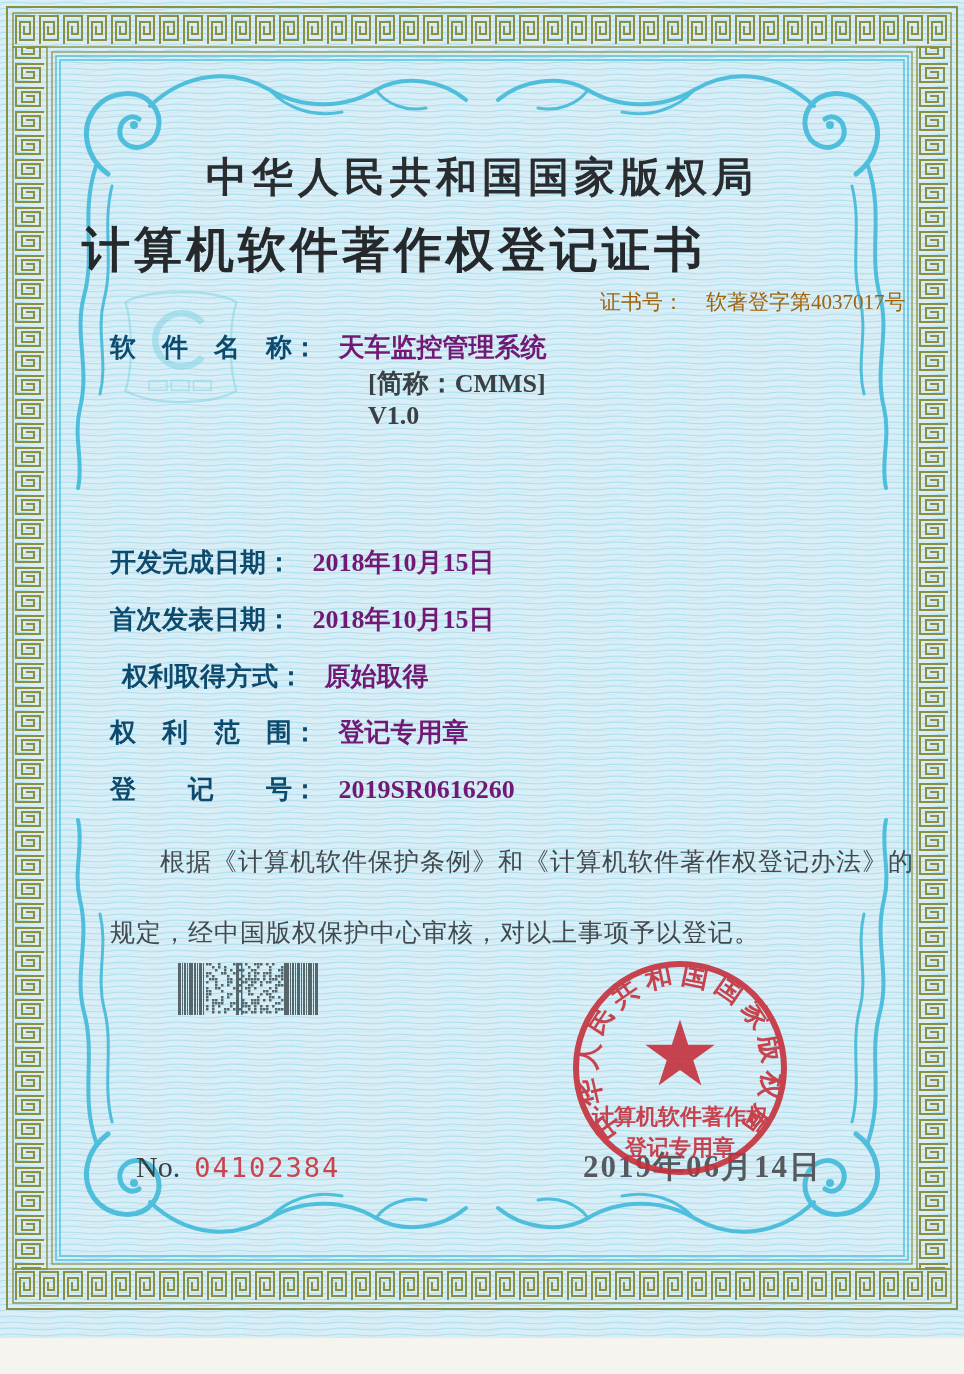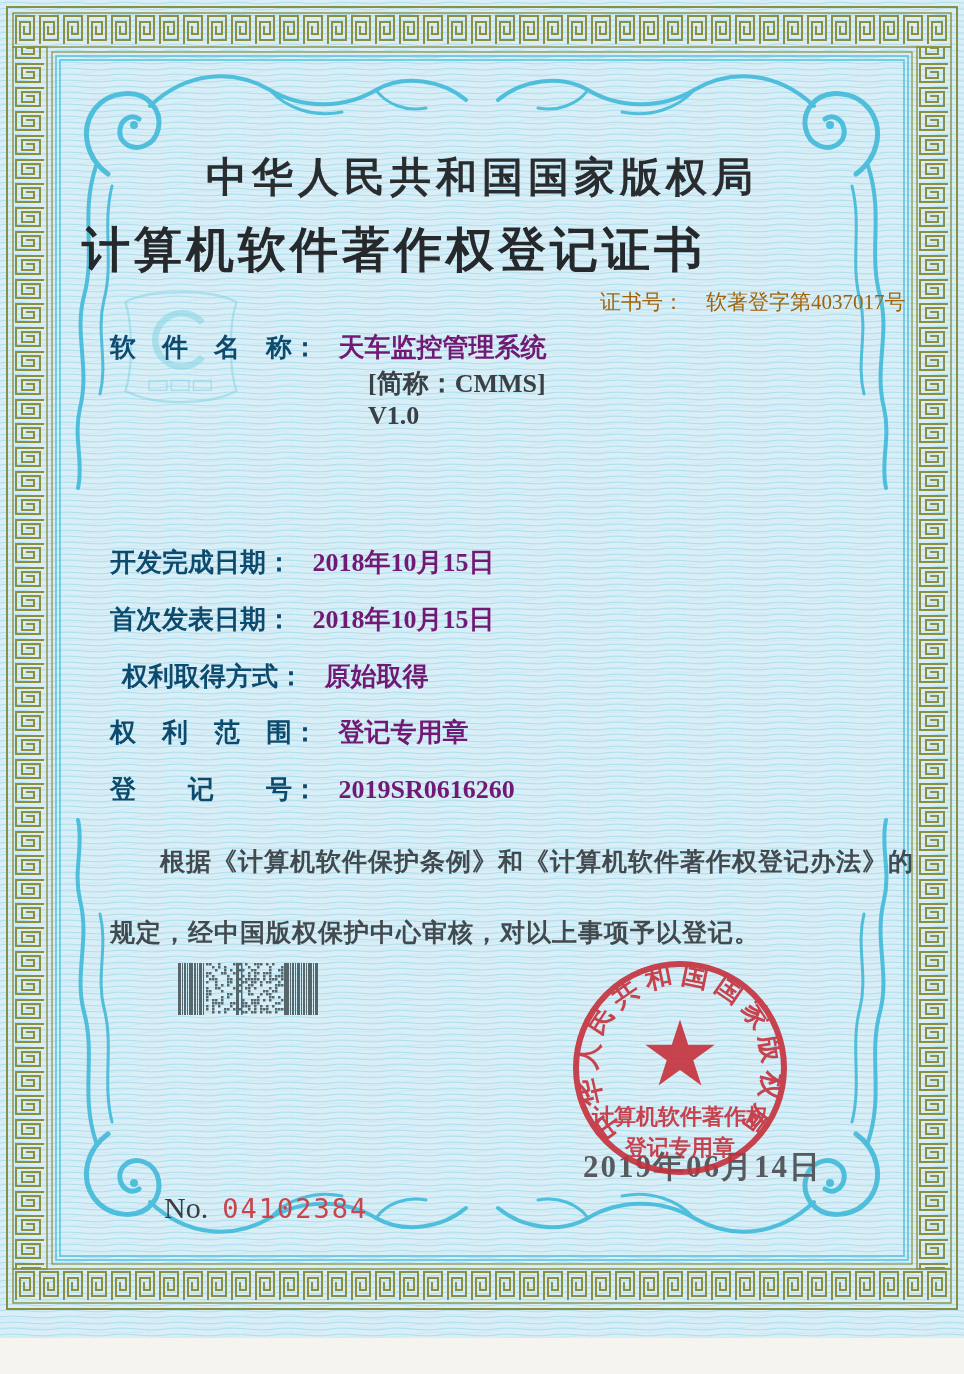--- a/index.html
+++ b/index.html
@@ -28,7 +28,7 @@
   .row .label{font-weight:700;color:#0c4a6e;}
   .row .value{font-weight:600;color:#701a75;margin-left:14px;}
   .sub-line{left:368px;font-size:26px;font-weight:600;color:#3a4144;}
-  .statement{font-size:25px;color:#414a4e;letter-spacing:1px;font-weight:bold;}
+  .statement{font-size:25px;color:#414a4e;letter-spacing:1px;}
   .serial{left:164px;top:1150px;font-size:30px;color:#393e41;margin-top:41px;}
   .serial .num{
     font-family:"DejaVu Sans Mono","Liberation Mono",monospace;

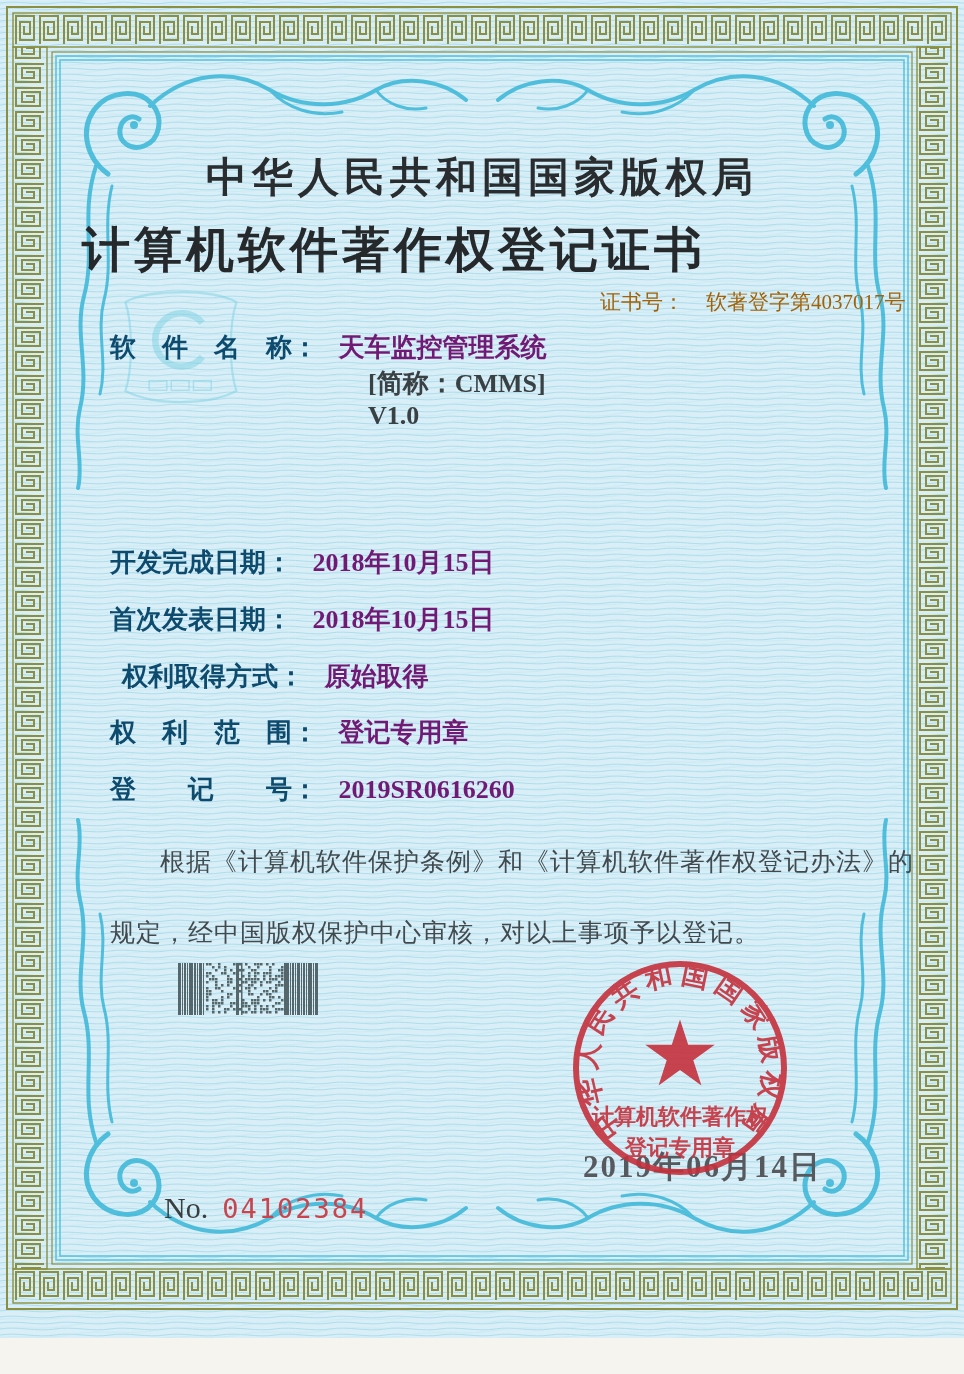--- a/index.html
+++ b/index.html
@@ -29,7 +29,7 @@
   .row .value{font-weight:600;color:#701a75;margin-left:14px;}
   .sub-line{left:368px;font-size:26px;font-weight:600;color:#3a4144;}
   .statement{font-size:25px;color:#414a4e;letter-spacing:1px;}
-  .serial{left:164px;top:1150px;font-size:30px;color:#393e41;margin-top:41px;}
+  .serial{left:136px;top:1150px;font-size:30px;color:#393e41;}
   .serial .num{
     font-family:"DejaVu Sans Mono","Liberation Mono",monospace;
     font-size:27px;color:#c9444d;letter-spacing:2px;margin-left:14px;

